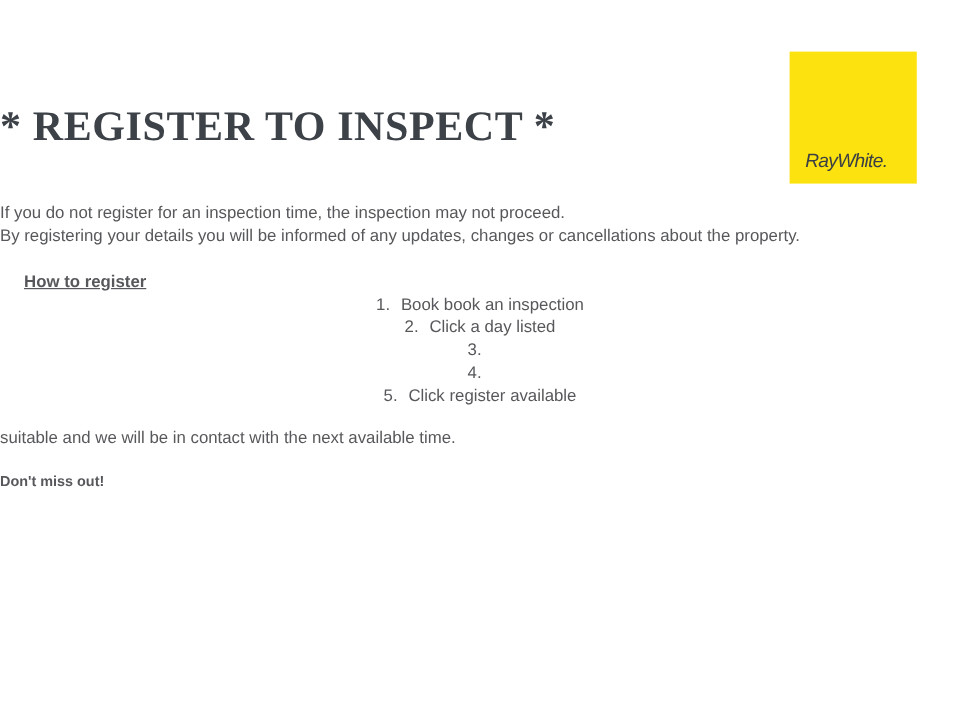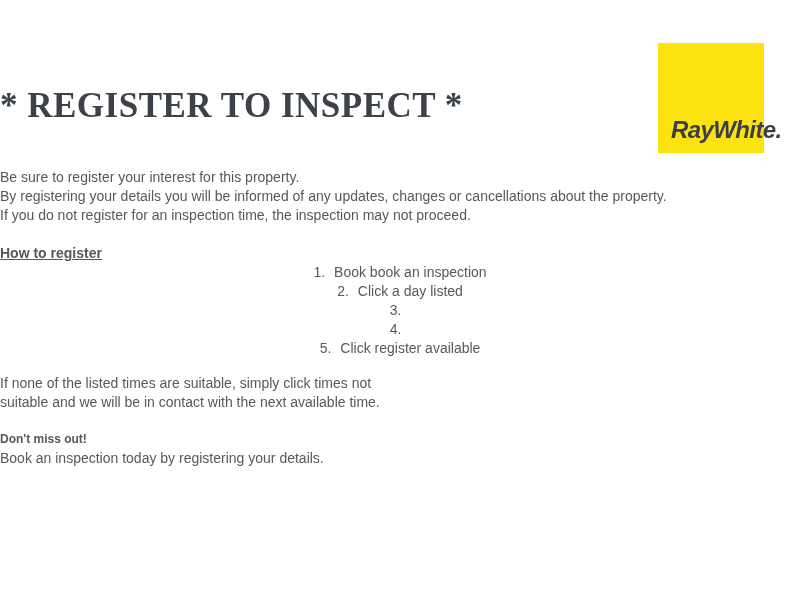--- a/index.html
+++ b/index.html
@@ -30,8 +30,8 @@
     bottom: 9px;
     font-family: "Liberation Sans", sans-serif;
     font-style: italic;
-    font-weight: bold;
-    font-size: 24px;
+    font-weight: normal;
+    font-size: 16px;
     letter-spacing: -0.6px;
     color: #3b3f43;
     white-space: nowrap;

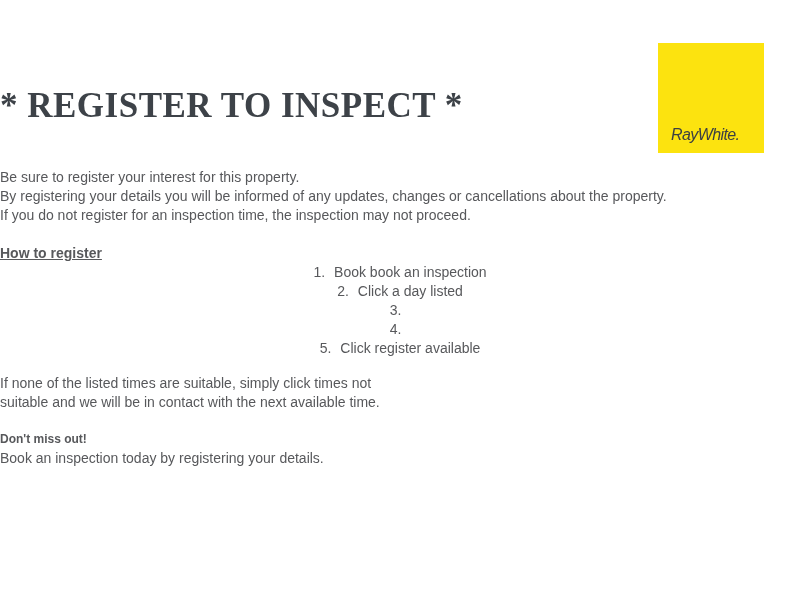--- a/index.html
+++ b/index.html
@@ -103,7 +103,6 @@
     <h1 class="title">* REGISTER TO INSPECT *</h1>
 
     <div class="intro">
-      <div class="textline">Be sure to register your interest for this property.</div>
       <div class="textline">By registering your details you will be informed of any updates, changes or cancellations about the property.</div>
       <div class="textline">If you do not register for an inspection time, the inspection may not proceed.</div>
     </div>

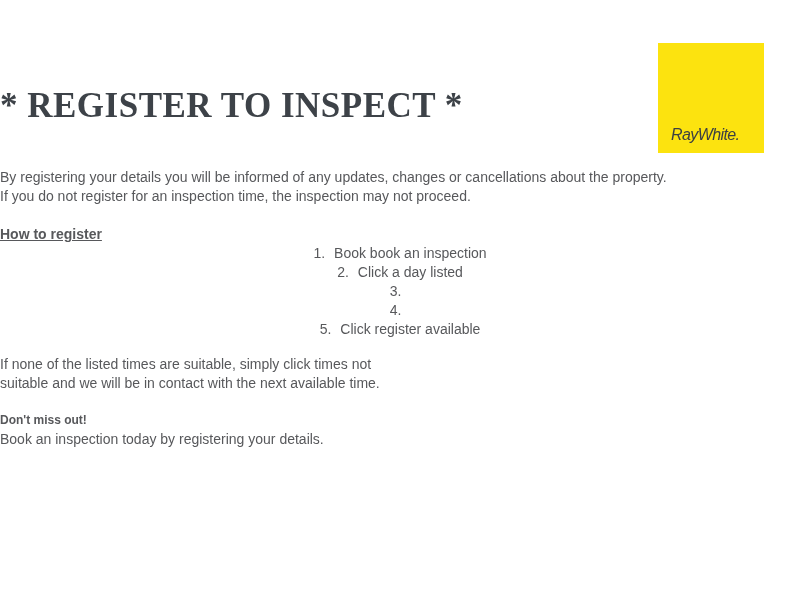--- a/index.html
+++ b/index.html
@@ -103,8 +103,8 @@
     <h1 class="title">* REGISTER TO INSPECT *</h1>
 
     <div class="intro">
+      <div class="textline">If you do not register for an inspection time, the inspection may not proceed.</div>
       <div class="textline">By registering your details you will be informed of any updates, changes or cancellations about the property.</div>
-      <div class="textline">If you do not register for an inspection time, the inspection may not proceed.</div>
     </div>
 
     <div class="howto">

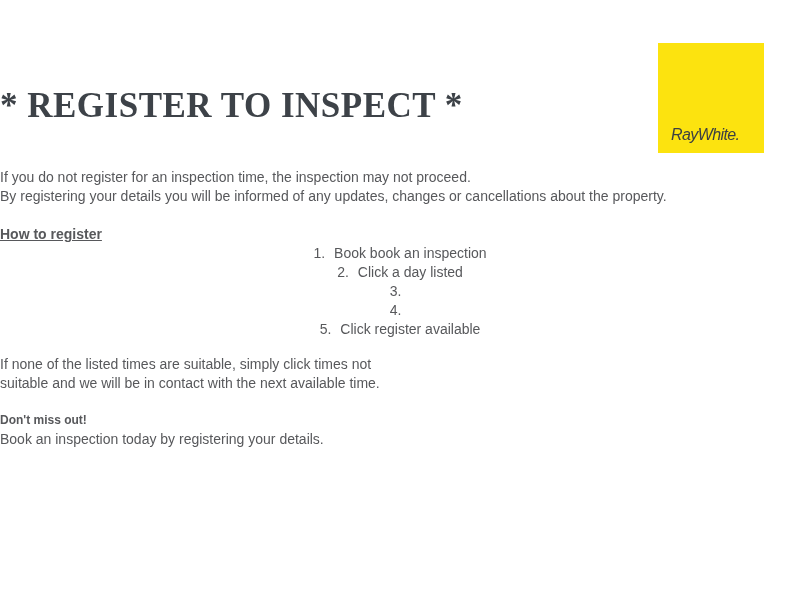--- a/index.html
+++ b/index.html
@@ -70,6 +70,7 @@
     text-decoration: underline;
     font-size: 14px;
     line-height: 19px;
+    padding-left: 20px;
   }
   .step {
     display: flex;

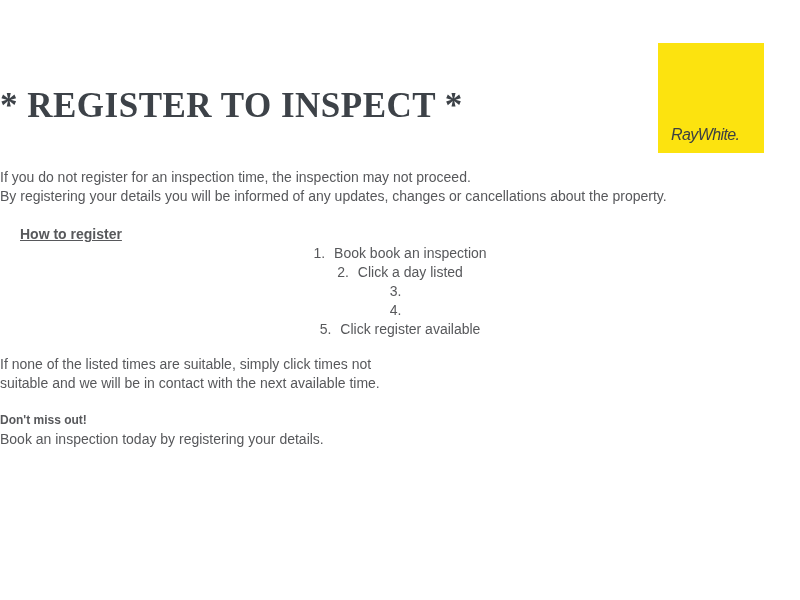--- a/index.html
+++ b/index.html
@@ -131,7 +131,6 @@
     </div>
 
     <div class="not-suitable">
-      <div class="textline">If none of the listed times are suitable, simply click times not</div>
       <div class="textline">suitable and we will be in contact with the next available time.</div>
     </div>
 

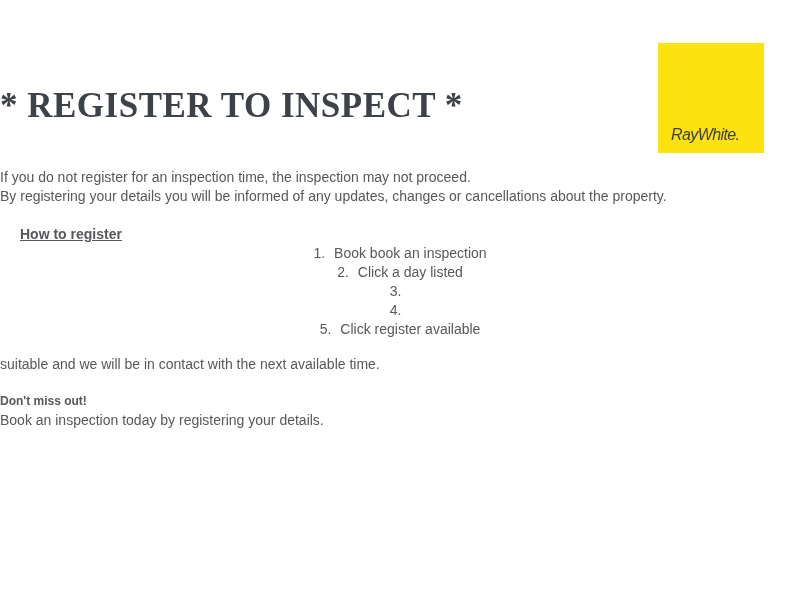--- a/index.html
+++ b/index.html
@@ -136,7 +136,6 @@
 
     <div class="outro">
       <div class="outro-heading">Don't miss out!</div>
-      <div class="textline">Book an inspection today by registering your details.</div>
     </div>
 
   </div>

